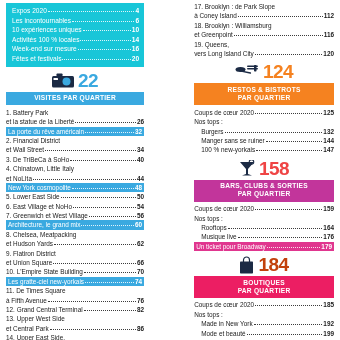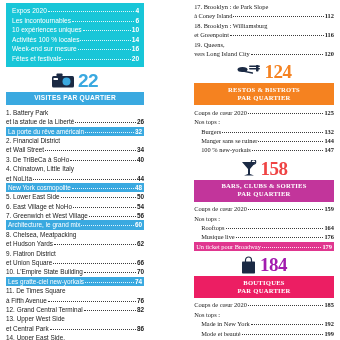--- a/index.html
+++ b/index.html
@@ -13,7 +13,7 @@
   }
   .page { position:relative; width:340px; height:292px; display:flex;gap:40px; }
   .col { width:170px; height:340px; padding:2px 6px 0 6px; }
-  .col-right { padding-left:4px;font-family:Liberation Serif, serif; }
+  .col-right { padding-left:4px; }
 
   
   .line {

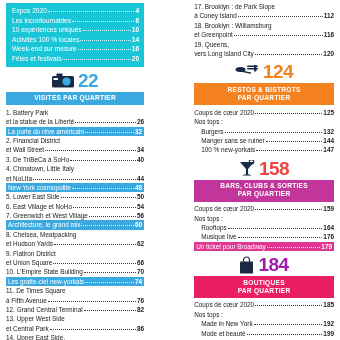--- a/index.html
+++ b/index.html
@@ -366,7 +366,7 @@
           <rect x="2" y="11" width="26" height="24" rx="1.5" fill="#1b2a44"></rect>
         </svg>
       </span>
-      <span class="big-num" style="color:#a21caf">184</span>
+      <span class="big-num" style="color:#c2410c">184</span>
     </div>
     <div class="banner" style="background:#ec1e63">
       <span class="b2">BOUTIQUES</span>

